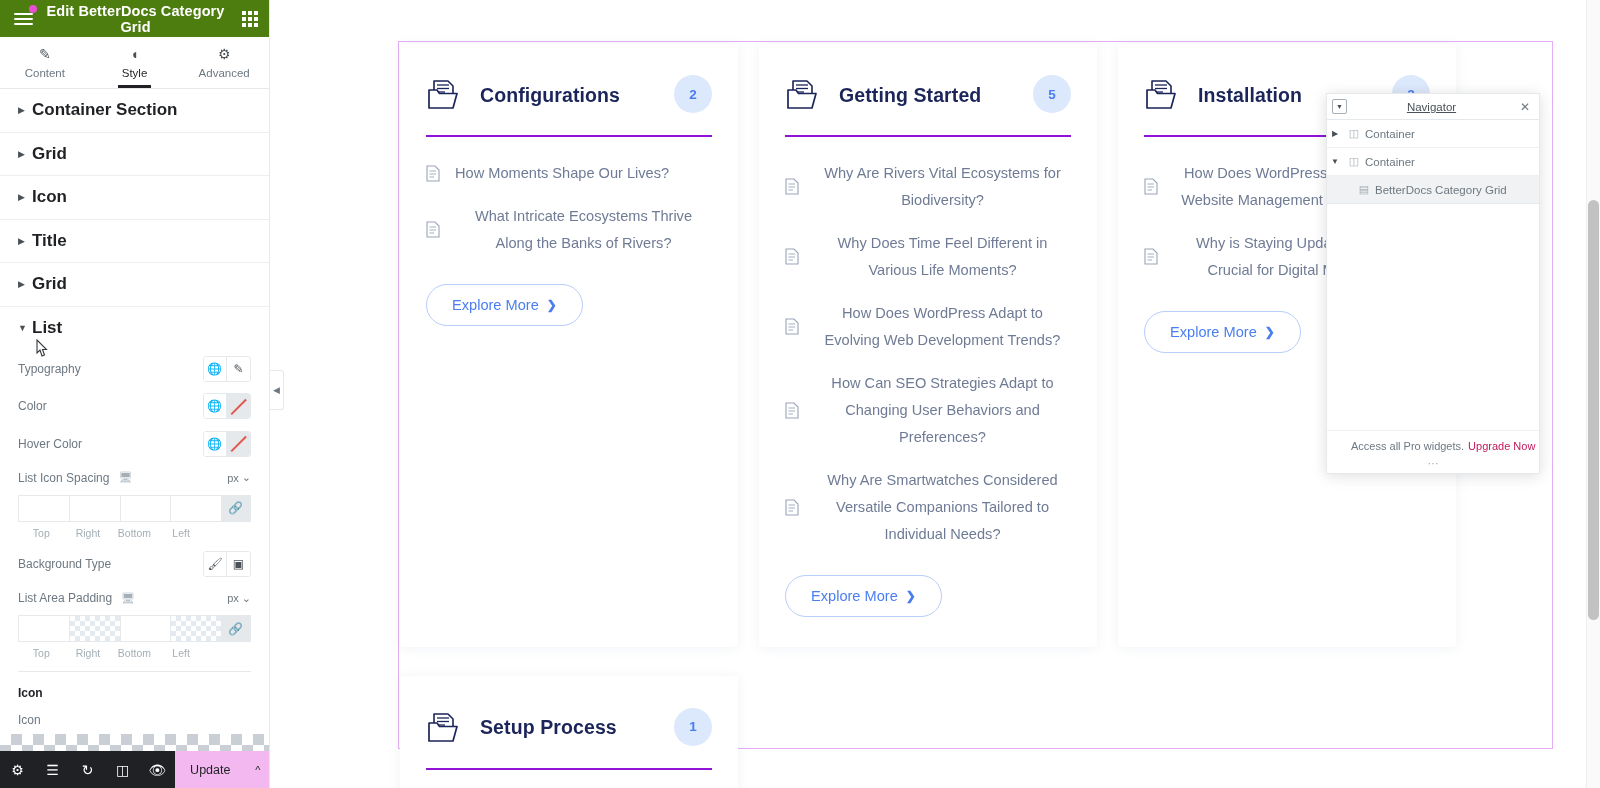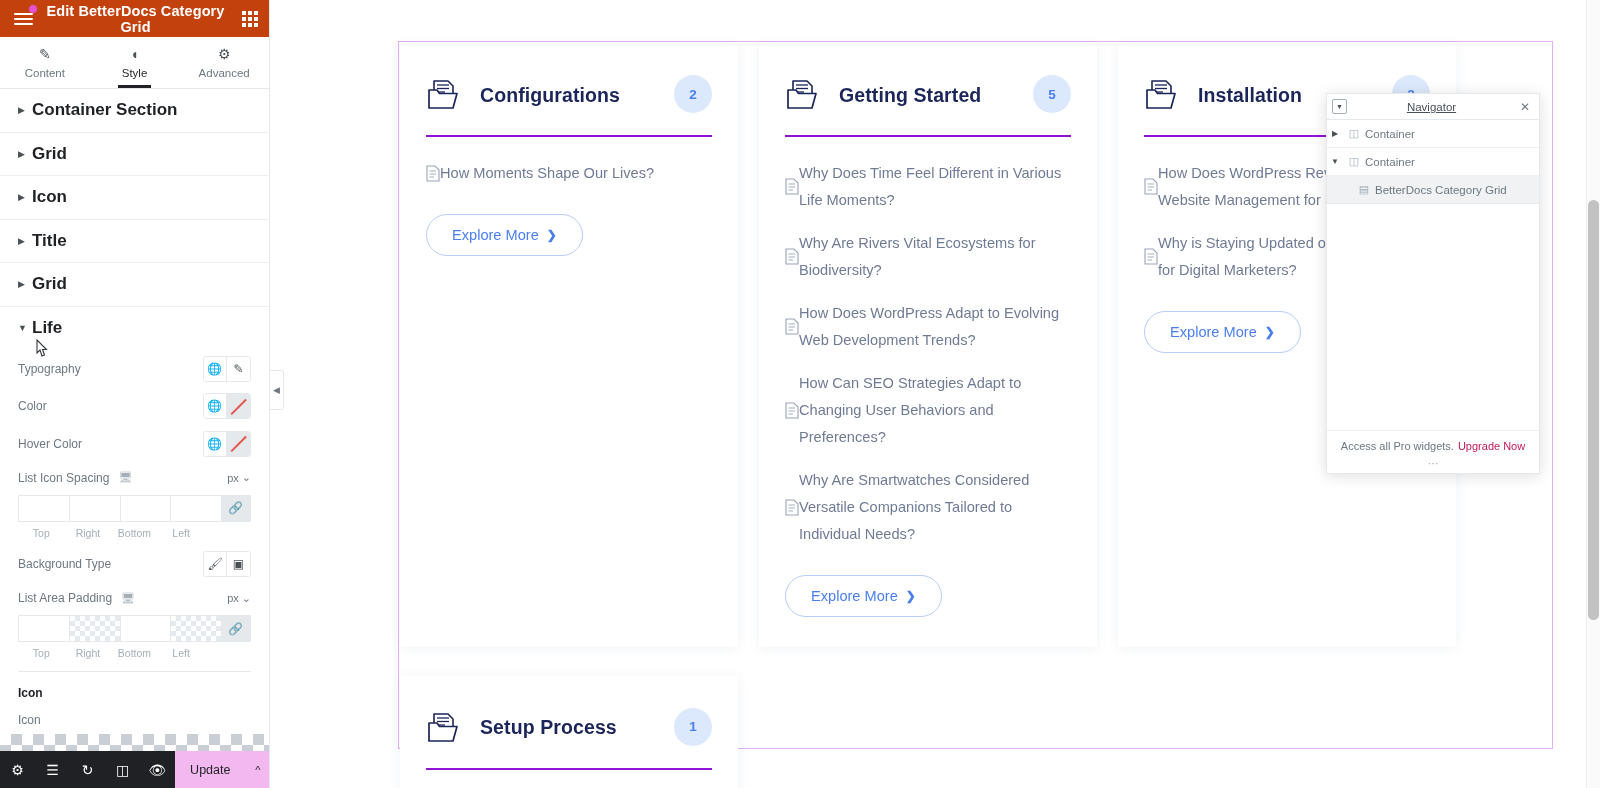--- a/index.html
+++ b/index.html
@@ -20,7 +20,7 @@
     overflow: hidden;
   }
   .panel-header {
-    height: 37px; background: #c2410c;
+    height: 37px; background: #4d7c0f;
     display: flex; align-items: center;
     position: relative;
   }

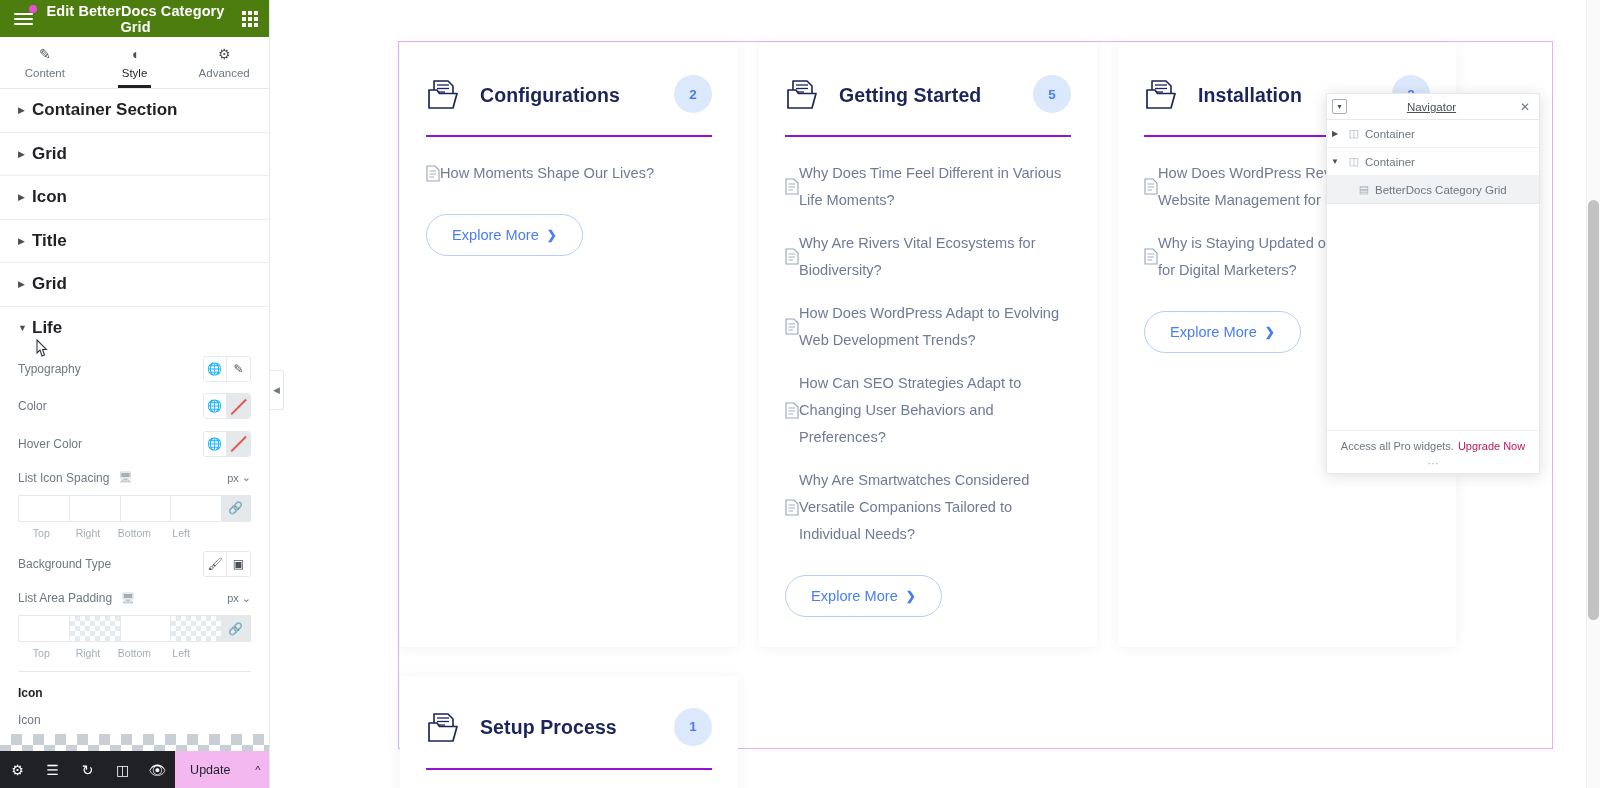--- a/index.html
+++ b/index.html
@@ -191,7 +191,7 @@
   }
   .title-rule { height: 2px; background: #9013d6; margin-top: 14px; }
   .doc-list { margin-top: 23px; }
-  .doc-item { display: flex; align-items: center; margin-bottom: 16px; }
+  .doc-item { display: flex; align-items: center; gap: 15px; margin-bottom: 16px; text-align: center; }
   .doc-ic { flex: 0 0 14px; width: 14px; height: 17px; }
   .doc-text { font-size: 14.6px; color: #6f7b95; line-height: 1.85; }
   .explore {

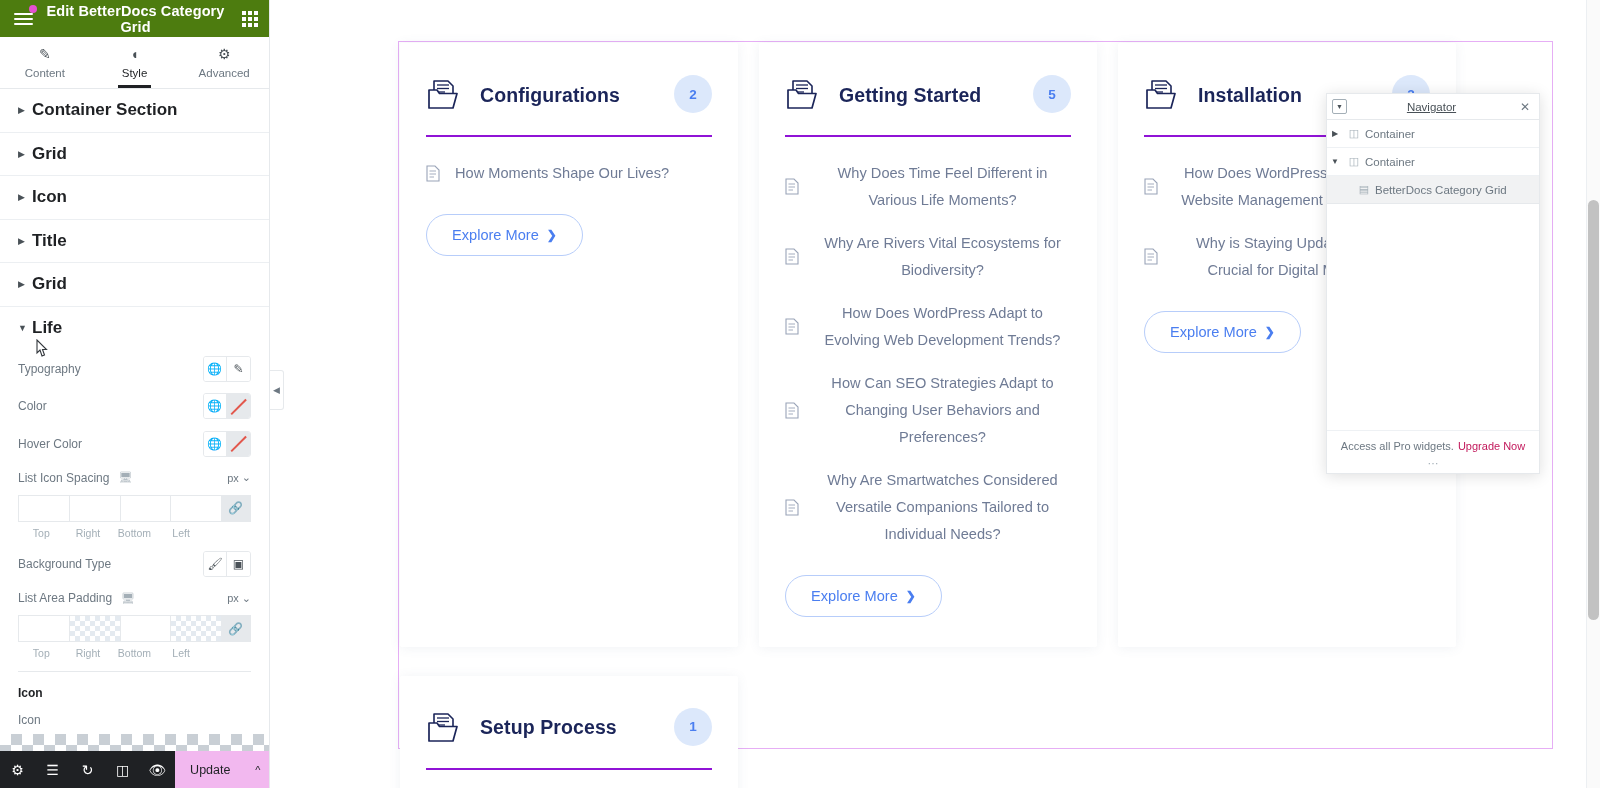--- a/index.html
+++ b/index.html
@@ -462,6 +462,15 @@
             </svg>
             <span class="doc-text">How Moments Shape Our Lives?</span>
           </div>
+          <div class="doc-item">
+            <svg class="doc-ic" viewBox="0 0 14 17">
+              <path d="M1 1 L9 1 L13 5 L13 16 L1 16 Z" fill="none" stroke="#9aa4b8" stroke-width="1.1"></path>
+              <line x1="3.5" y1="6" x2="10" y2="6" stroke="#9aa4b8" stroke-width=".9"></line>
+              <line x1="3.5" y1="9" x2="10" y2="9" stroke="#9aa4b8" stroke-width=".9"></line>
+              <line x1="3.5" y1="12" x2="8" y2="12" stroke="#9aa4b8" stroke-width=".9"></line>
+            </svg>
+            <span class="doc-text">What Intricate Ecosystems Thrive Along the Banks of Rivers?</span>
+          </div>
         </div>
         <div class="explore">
           <span>Explore More</span>

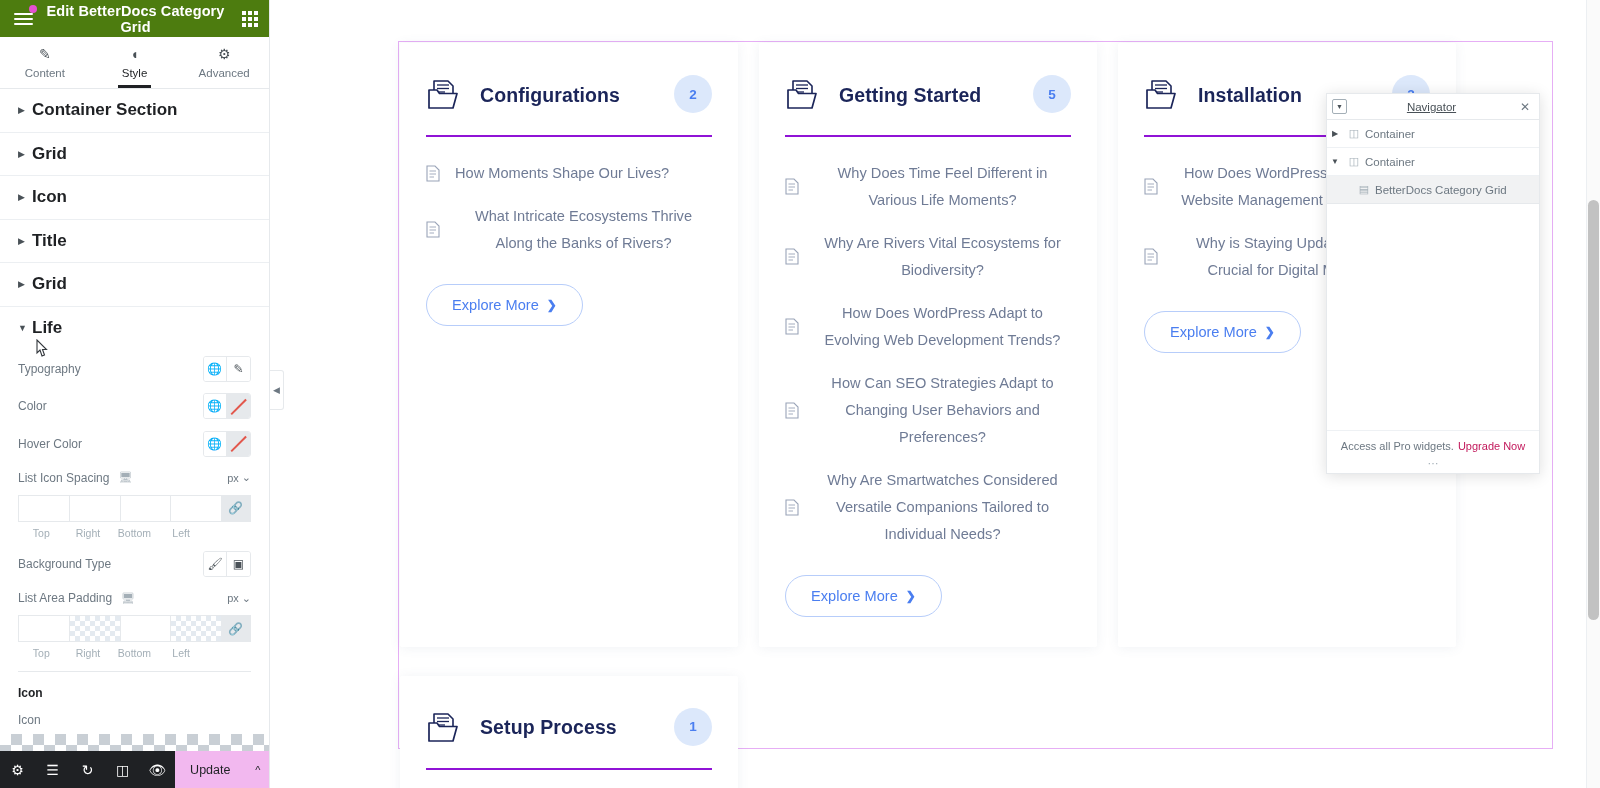--- a/index.html
+++ b/index.html
@@ -499,16 +499,16 @@
               <line x1="3.5" y1="9" x2="10" y2="9" stroke="#9aa4b8" stroke-width=".9"></line>
               <line x1="3.5" y1="12" x2="8" y2="12" stroke="#9aa4b8" stroke-width=".9"></line>
             </svg>
+            <span class="doc-text">Why Are Rivers Vital Ecosystems for Biodiversity?</span>
+          </div>
+          <div class="doc-item">
+            <svg class="doc-ic" viewBox="0 0 14 17">
+              <path d="M1 1 L9 1 L13 5 L13 16 L1 16 Z" fill="none" stroke="#9aa4b8" stroke-width="1.1"></path>
+              <line x1="3.5" y1="6" x2="10" y2="6" stroke="#9aa4b8" stroke-width=".9"></line>
+              <line x1="3.5" y1="9" x2="10" y2="9" stroke="#9aa4b8" stroke-width=".9"></line>
+              <line x1="3.5" y1="12" x2="8" y2="12" stroke="#9aa4b8" stroke-width=".9"></line>
+            </svg>
             <span class="doc-text">Why Does Time Feel Different in Various Life Moments?</span>
-          </div>
-          <div class="doc-item">
-            <svg class="doc-ic" viewBox="0 0 14 17">
-              <path d="M1 1 L9 1 L13 5 L13 16 L1 16 Z" fill="none" stroke="#9aa4b8" stroke-width="1.1"></path>
-              <line x1="3.5" y1="6" x2="10" y2="6" stroke="#9aa4b8" stroke-width=".9"></line>
-              <line x1="3.5" y1="9" x2="10" y2="9" stroke="#9aa4b8" stroke-width=".9"></line>
-              <line x1="3.5" y1="12" x2="8" y2="12" stroke="#9aa4b8" stroke-width=".9"></line>
-            </svg>
-            <span class="doc-text">Why Are Rivers Vital Ecosystems for Biodiversity?</span>
           </div>
           <div class="doc-item">
             <svg class="doc-ic" viewBox="0 0 14 17">

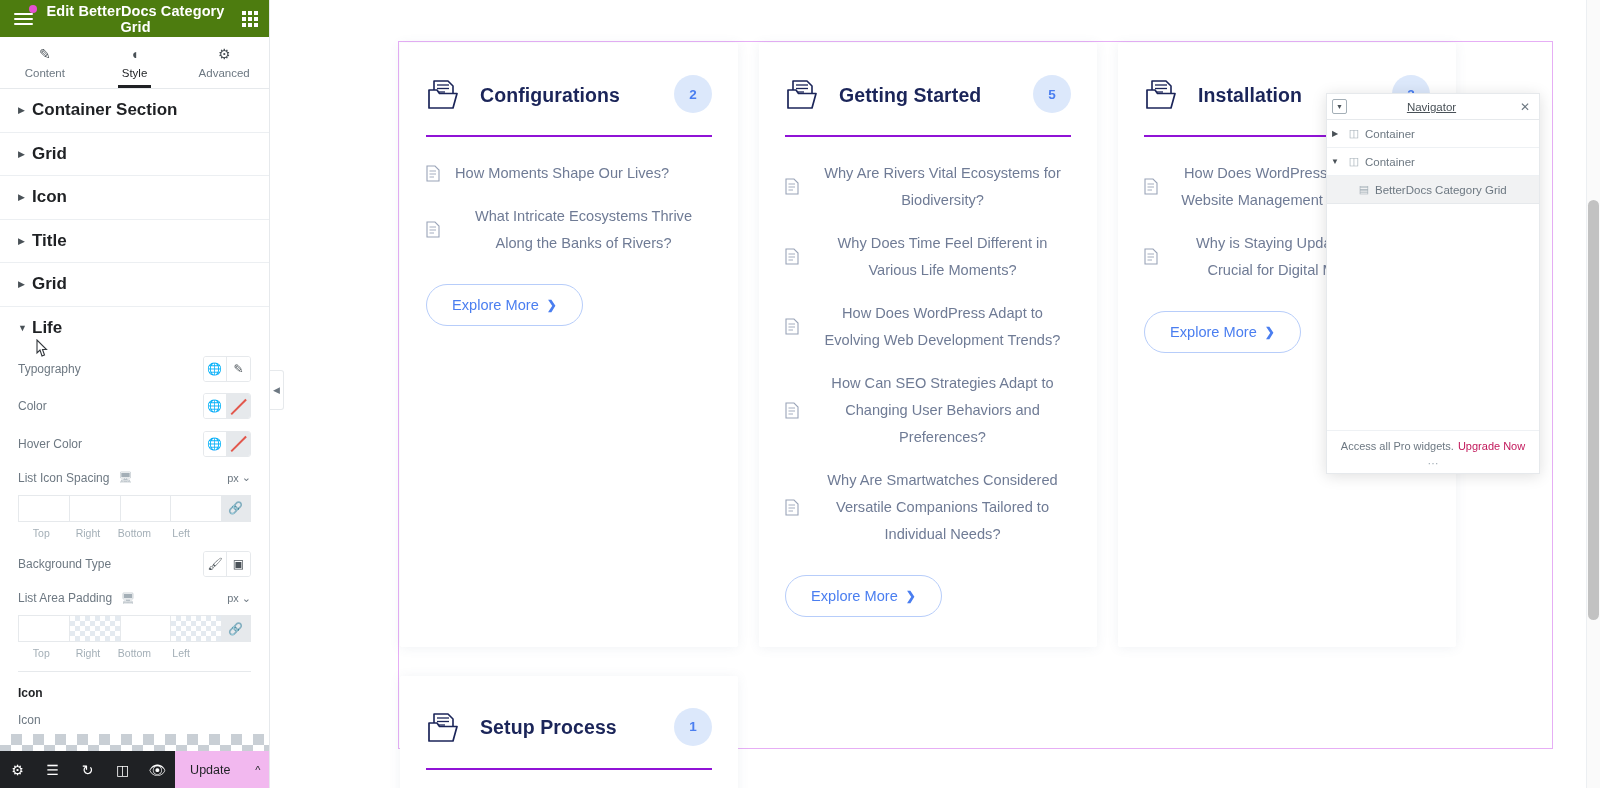--- a/index.html
+++ b/index.html
@@ -316,7 +316,7 @@
     </div>
     <div class="section open">
       <span class="caret">▼</span>
-      <span class="slabel">Life</span>
+      <span class="slabel">List</span>
     </div>
 
     <svg class="cursor-ic" viewBox="0 0 16 20">

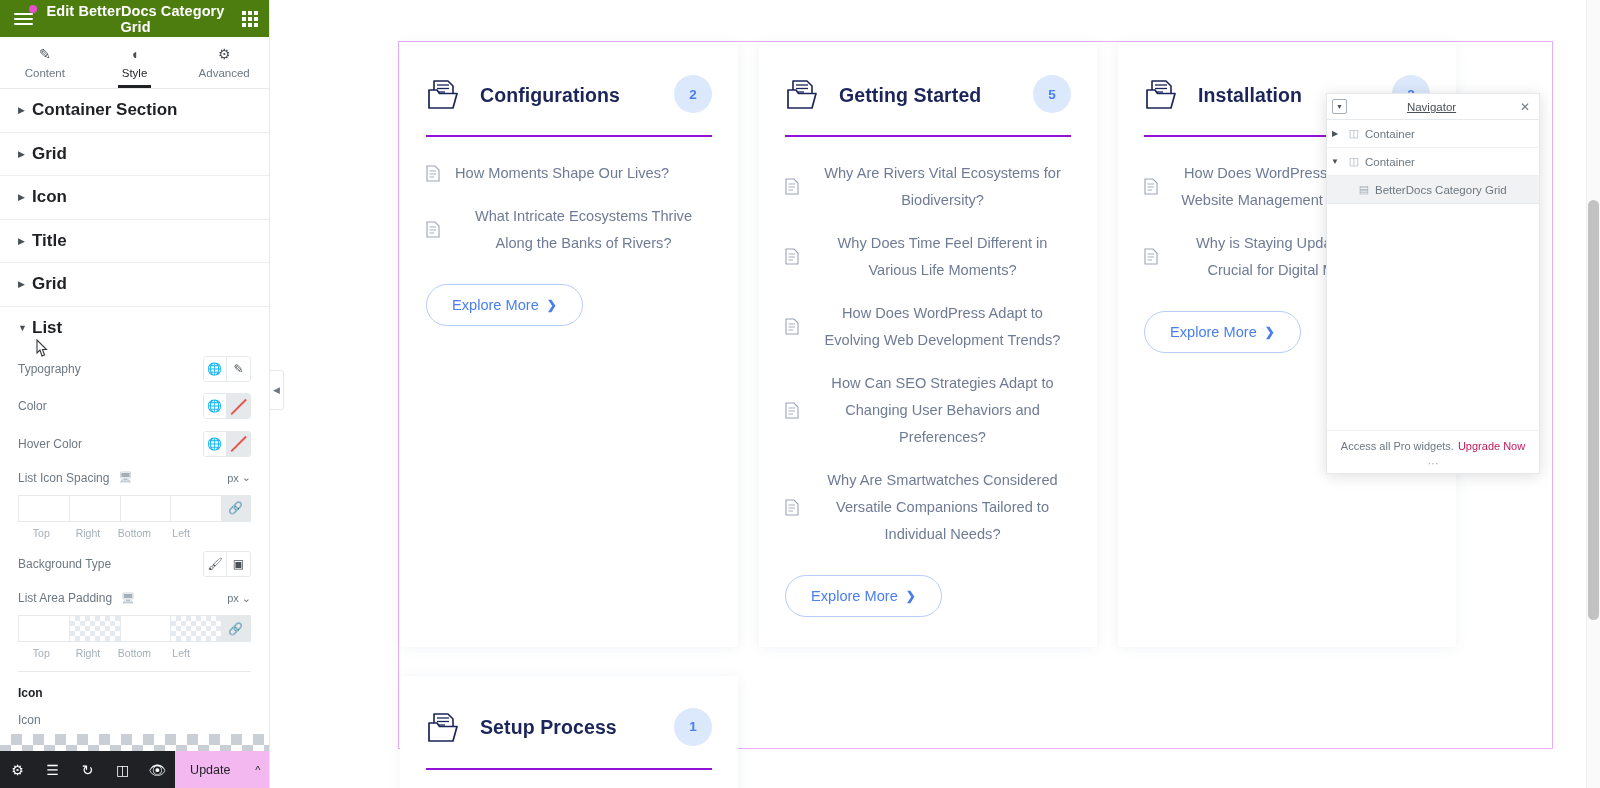--- a/index.html
+++ b/index.html
@@ -233,8 +233,8 @@
   .nav-item.selected { background: #f1f2f3; border-bottom-color: #e6e9ec; }
   .nav-item.child { padding-left: 26px; }
   .nav-foot {
-    height: 30px; display: flex; align-items: center; justify-content: center;
-    font-size: 11px; color: #6d7882; border-top: 1px solid #eef1f4;
+    height: 30px; display: flex; align-items: center; justify-content: flex-start;
+    font-size: 11px; color: #6d7882; border-top: 1px solid #eef1f4; padding-left: 24px;
   }
   .nav-foot a { color: #c2185b; text-decoration: none; margin-left: 4px; cursor: pointer; }
   .nav-resize { height: 13px; text-align: center; font-size: 11px; color: #a4afb7; line-height: 7px; cursor: pointer; }

